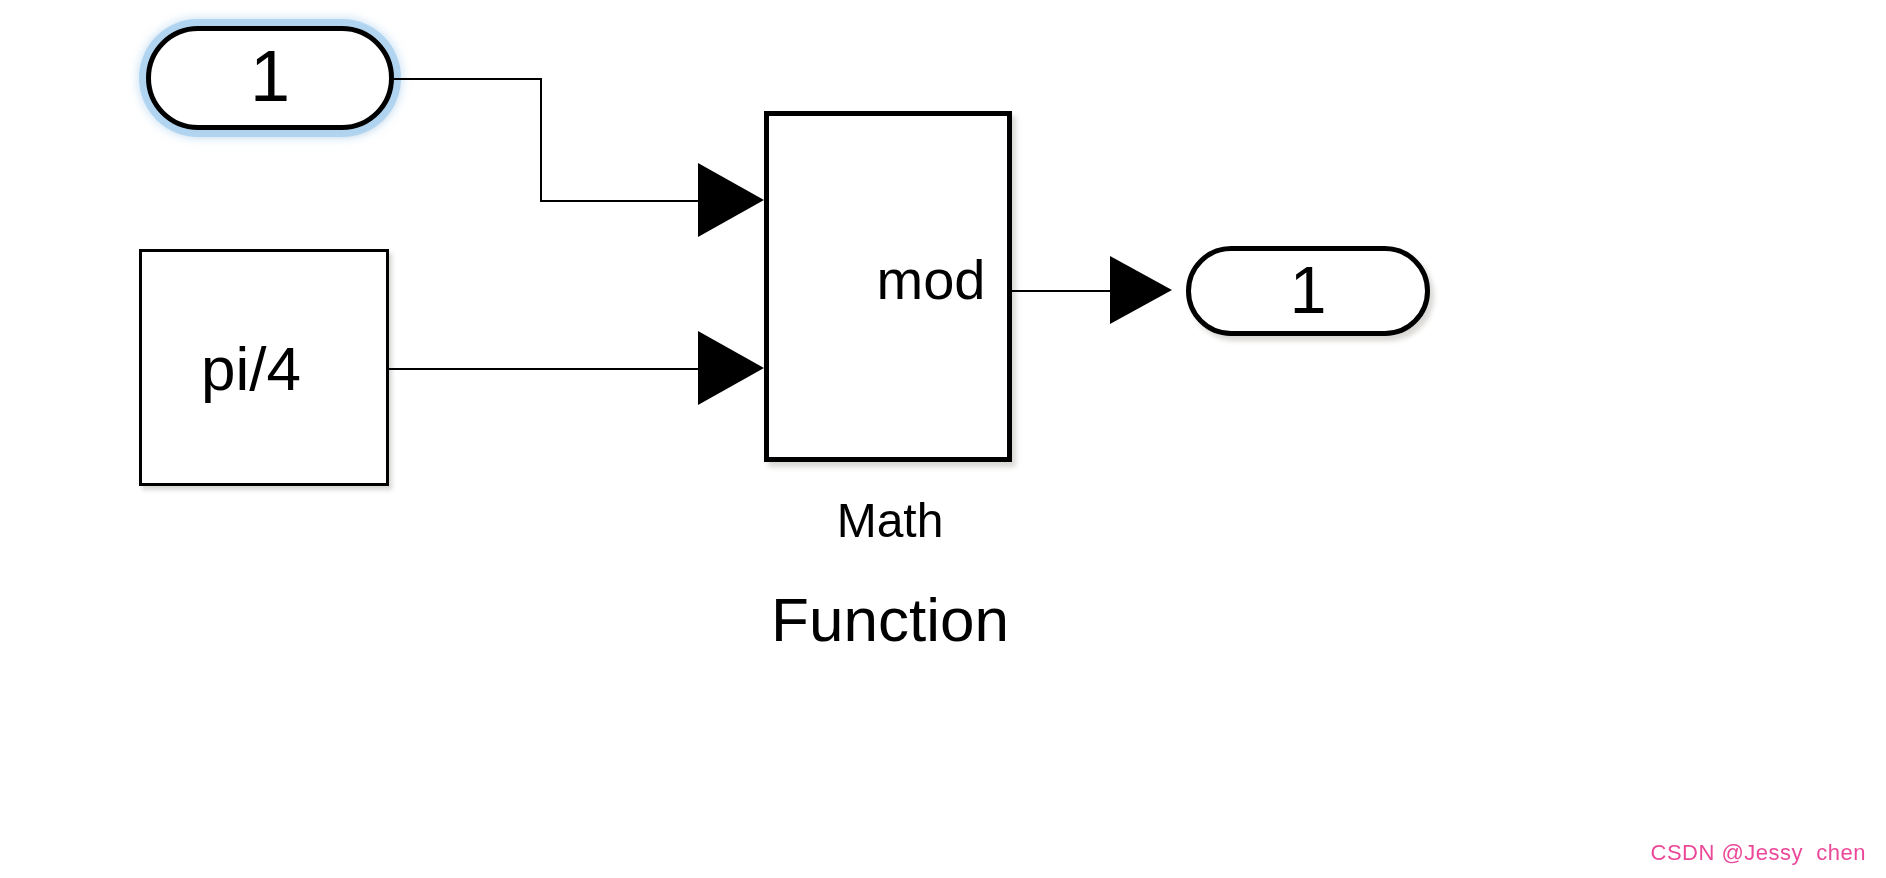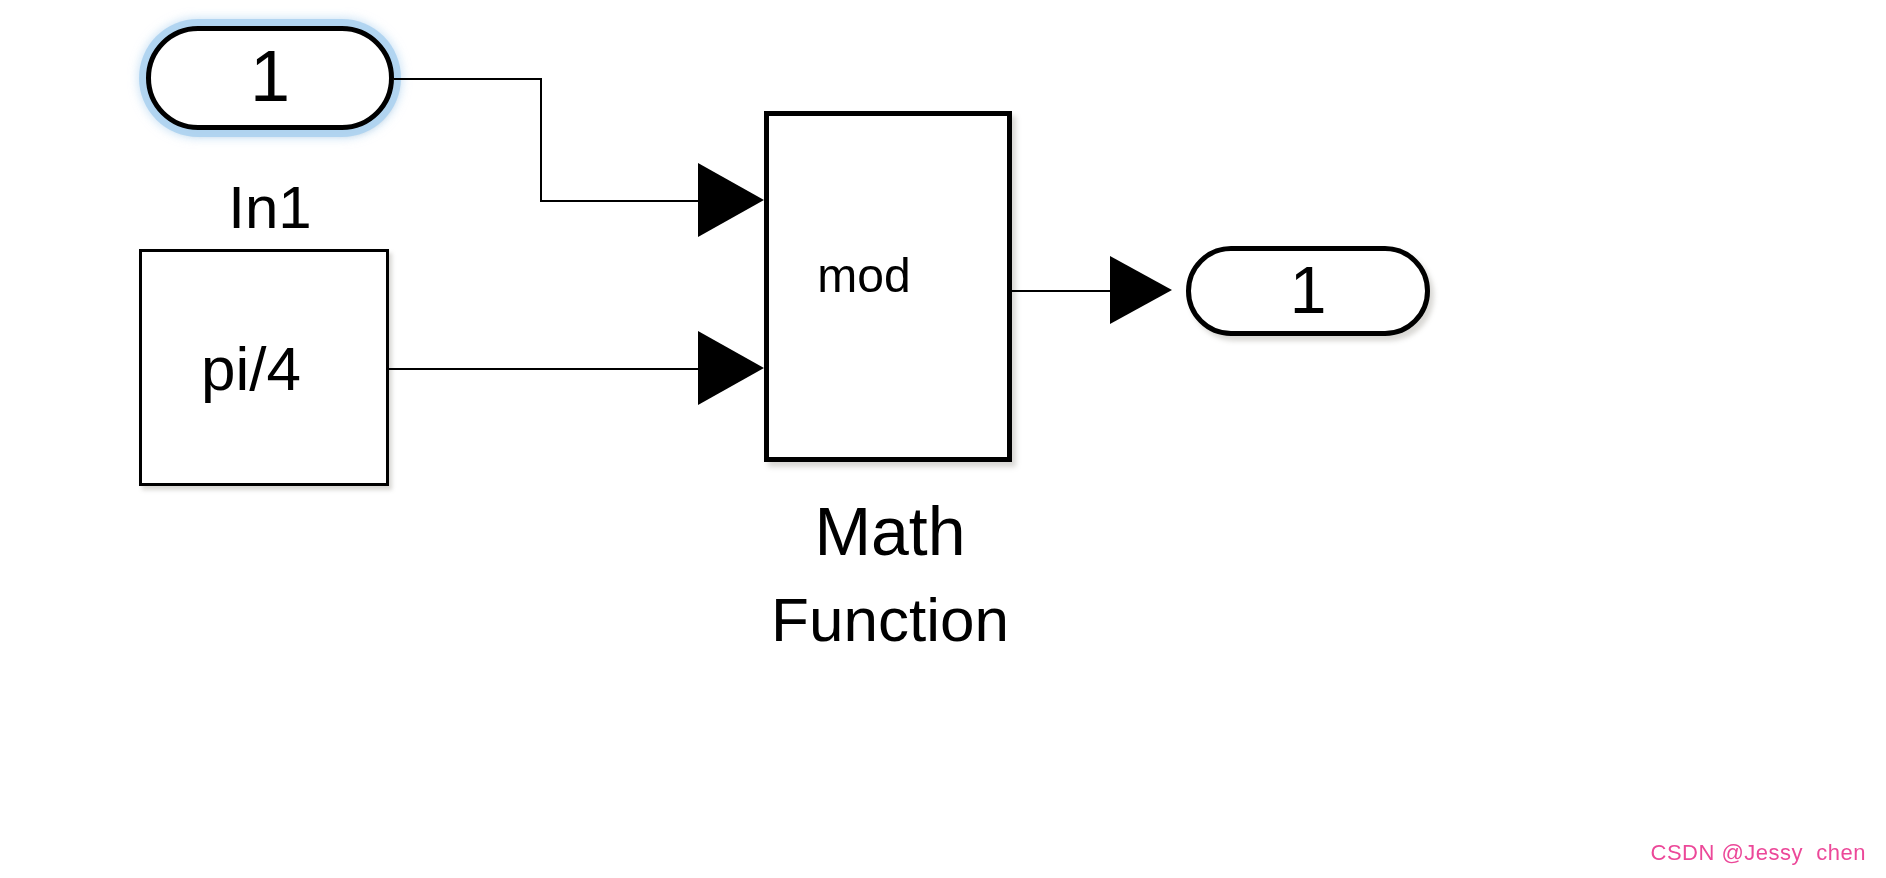--- a/index.html
+++ b/index.html
@@ -199,7 +199,6 @@
 
   <div id="inport-in1"></div>
   <div class="blk-text" id="inport-in1-value">1</div>
-  <div class="blk-text" id="label-in1">In1</div>
 
   <div id="const-block"></div>
   <div class="blk-text" id="const-value">pi/4</div>

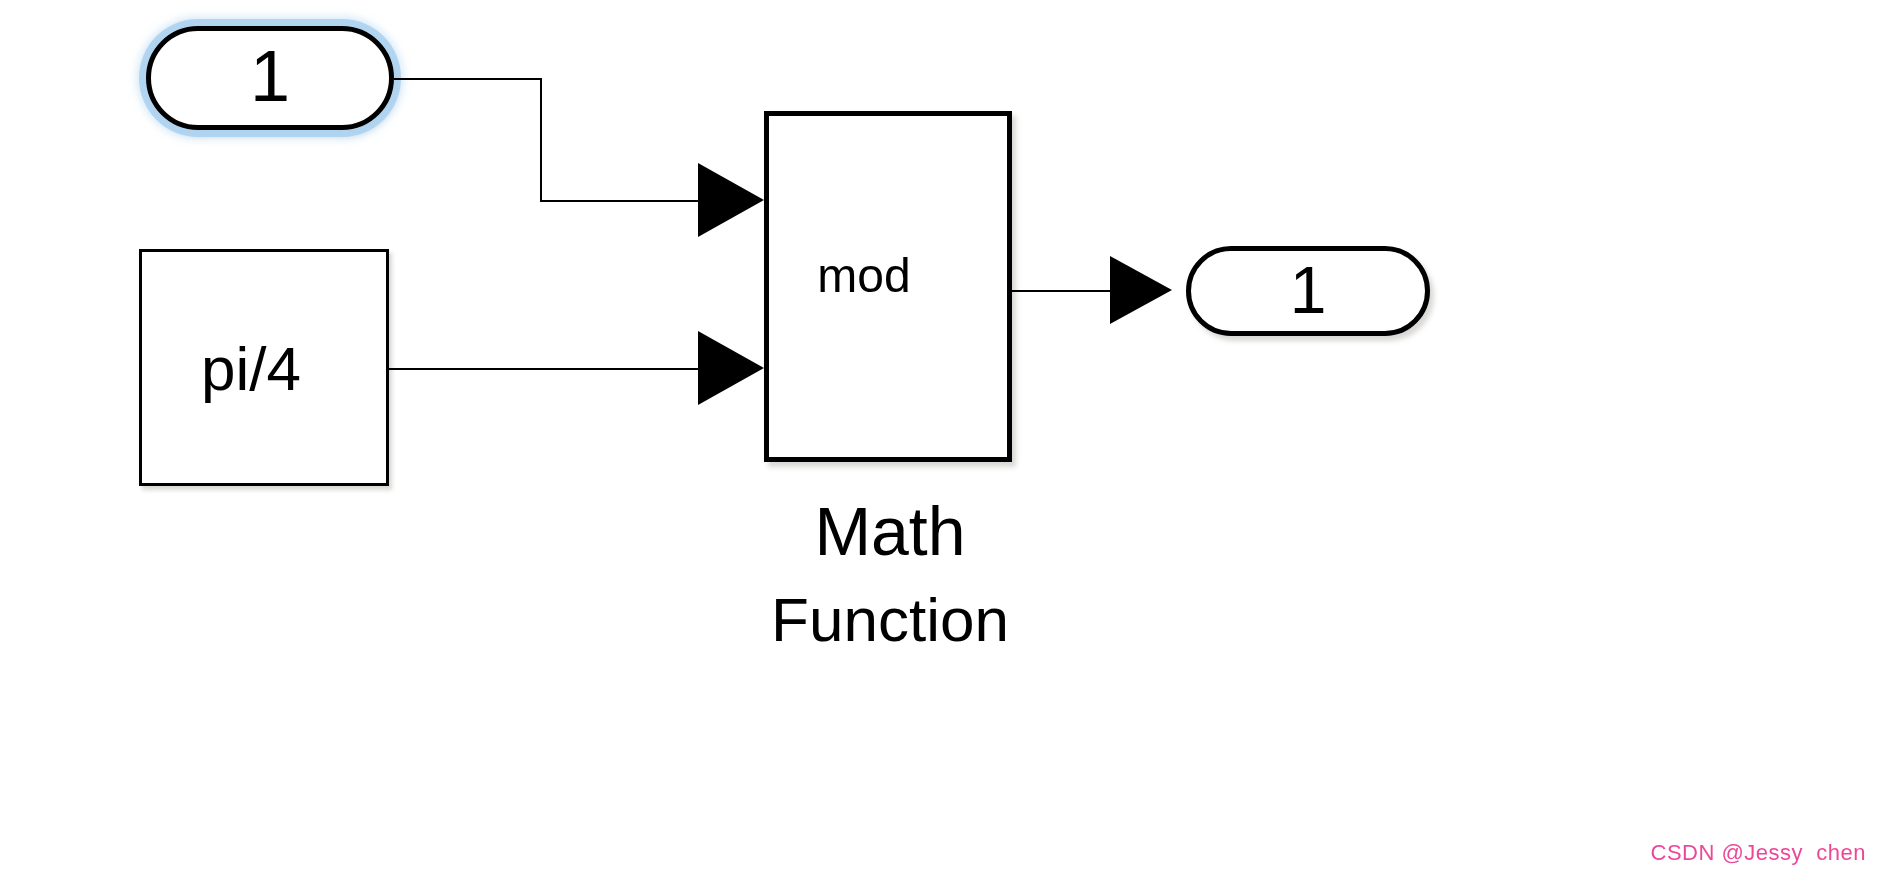--- a/index.html
+++ b/index.html
@@ -89,10 +89,10 @@
     box-shadow: 4px 5px 5px rgba(120, 115, 105, 0.28);
   }
   #math-op {
-    left: 740px;
+    left: 807px;
     top: 252px;
     width: 248px;
-    font-size: 48px;
+    font-size: 56px;
   }
   #label-math-1 {
     left: 740px;

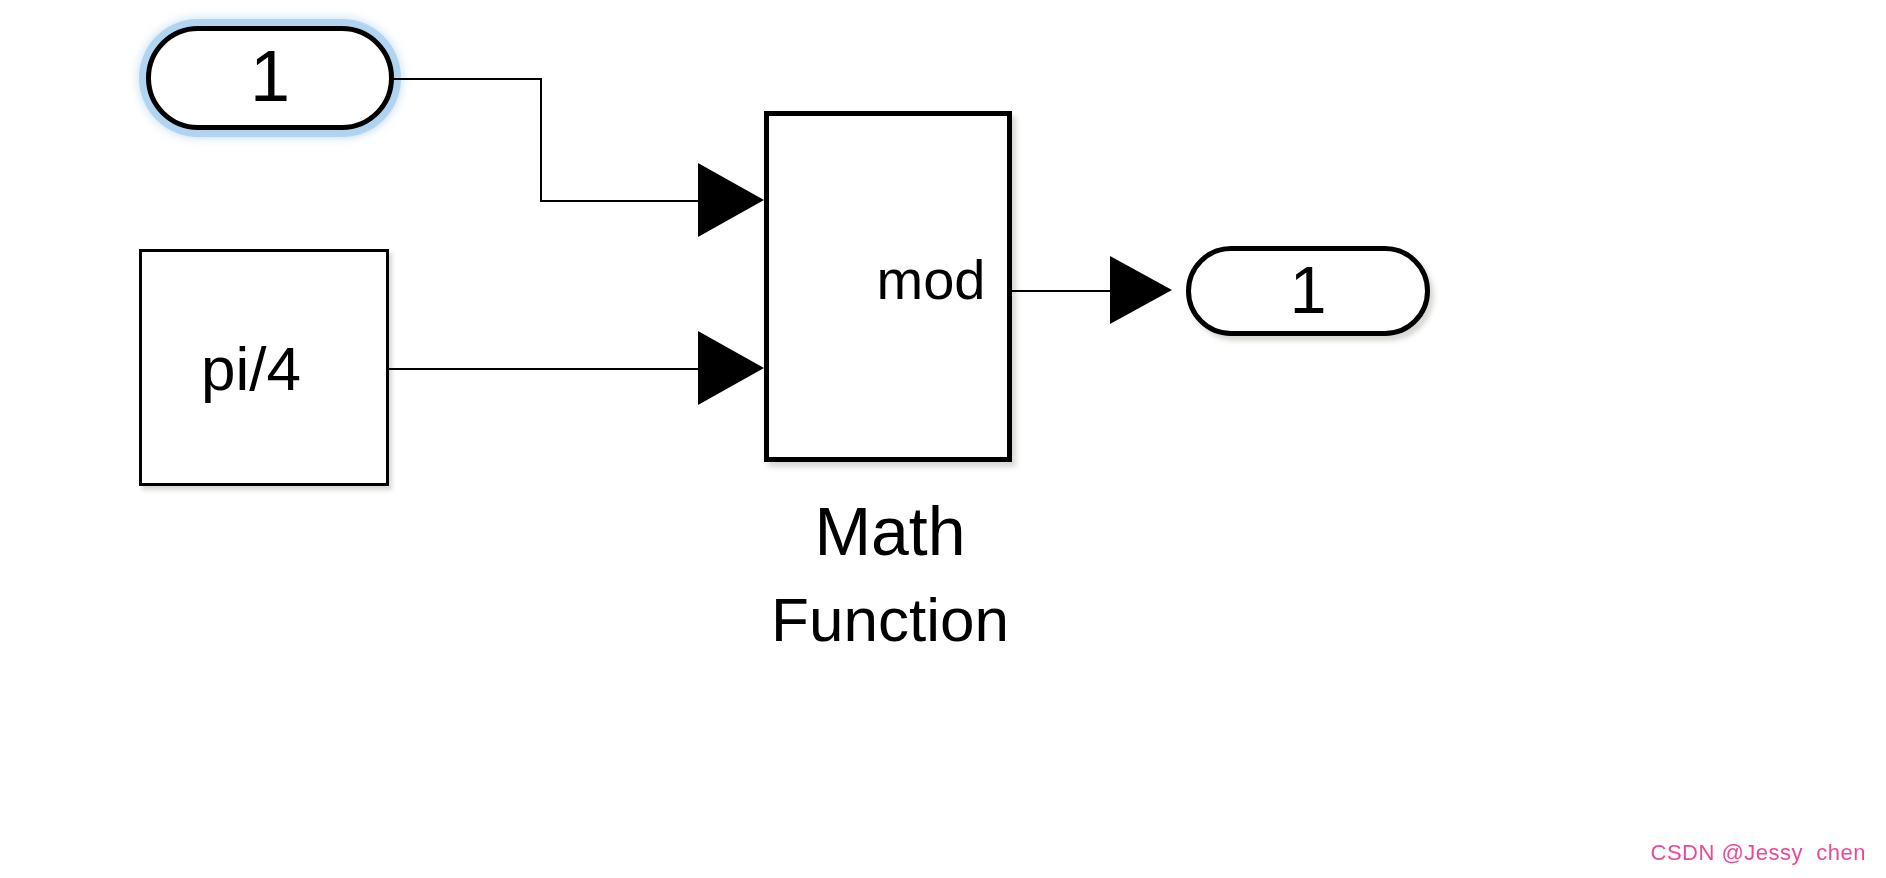--- a/index.html
+++ b/index.html
@@ -98,7 +98,7 @@
     left: 740px;
     top: 497px;
     width: 300px;
-    font-size: 68px;
+    font-size: 48px;
   }
   #label-math-2 {
     left: 700px;

